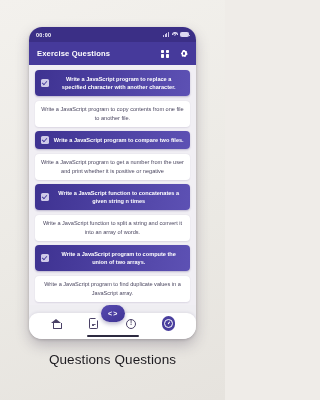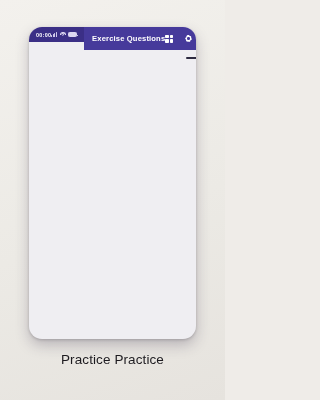--- a/index.html
+++ b/index.html
@@ -25,7 +25,7 @@
     box-shadow: 0 6px 14px rgba(60,50,80,.28), 0 1px 3px rgba(0,0,0,.18);
     overflow: hidden;
     display: flex;
-    flex-direction: row;
+    flex-direction: column;
     text-align: center;
   }
 

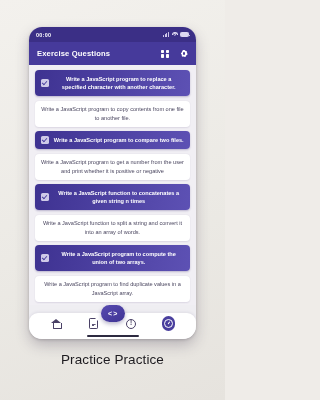--- a/index.html
+++ b/index.html
@@ -341,7 +341,7 @@
 
   </div>
 
-  <div class="caption">Practice Practice</div>
+  <div class="caption">Questions Questions</div>
 
 </div>
 

